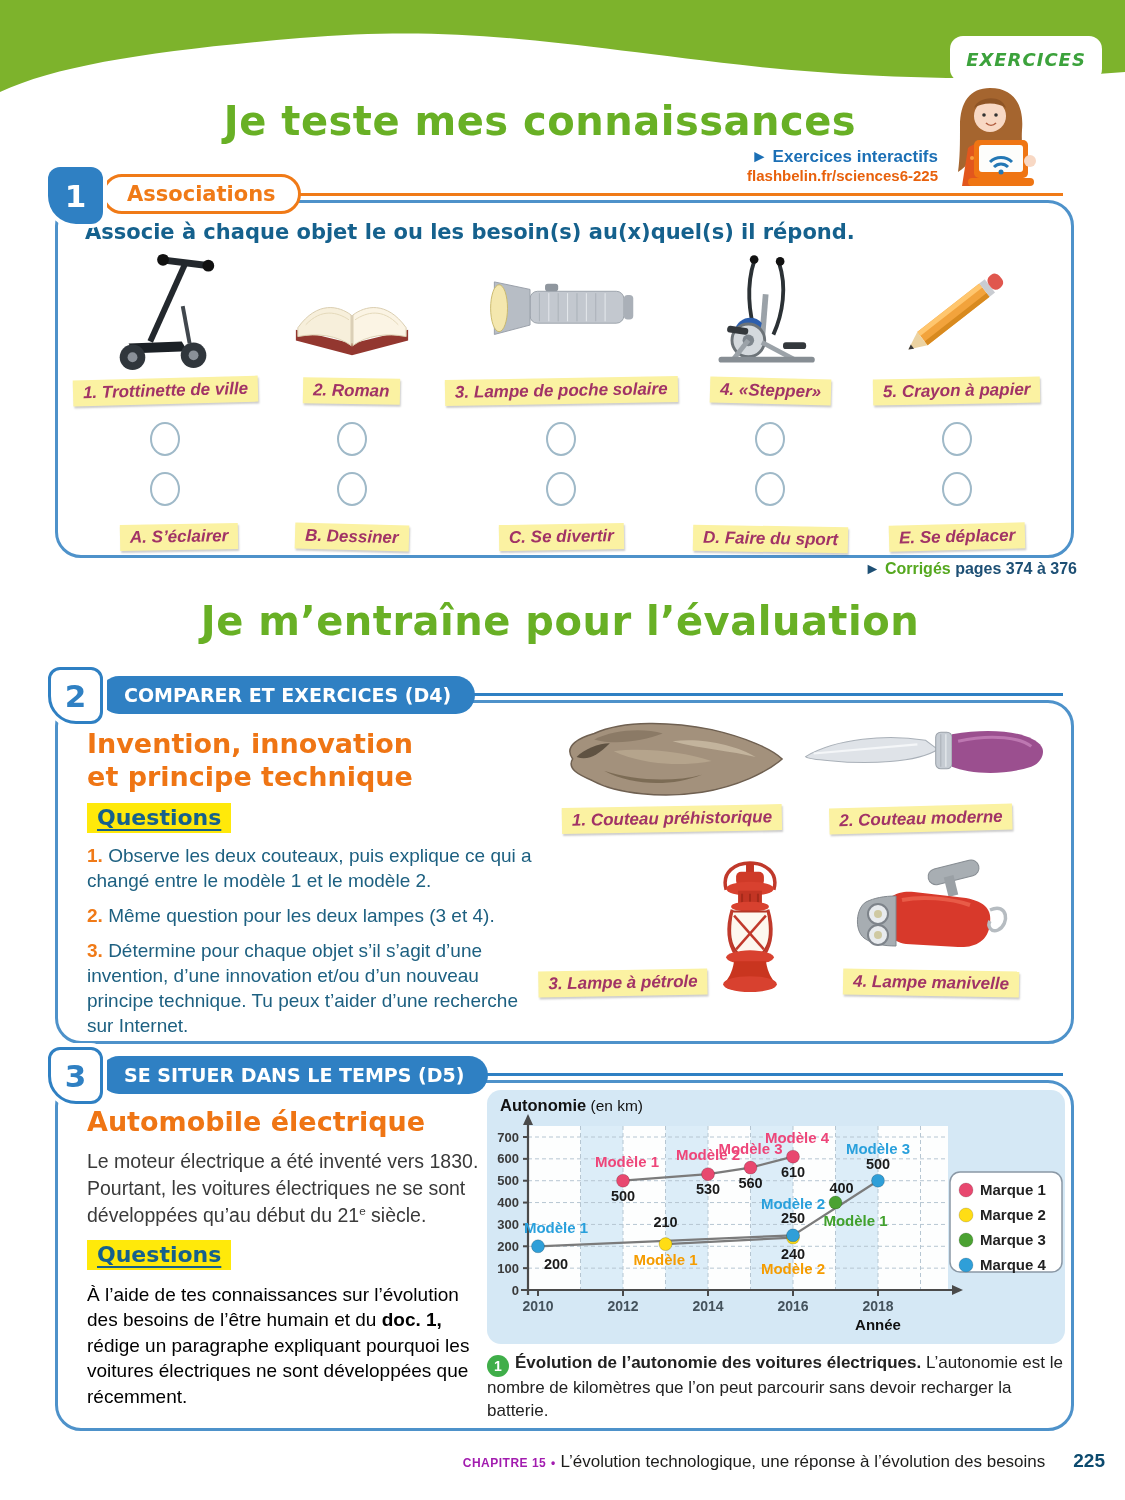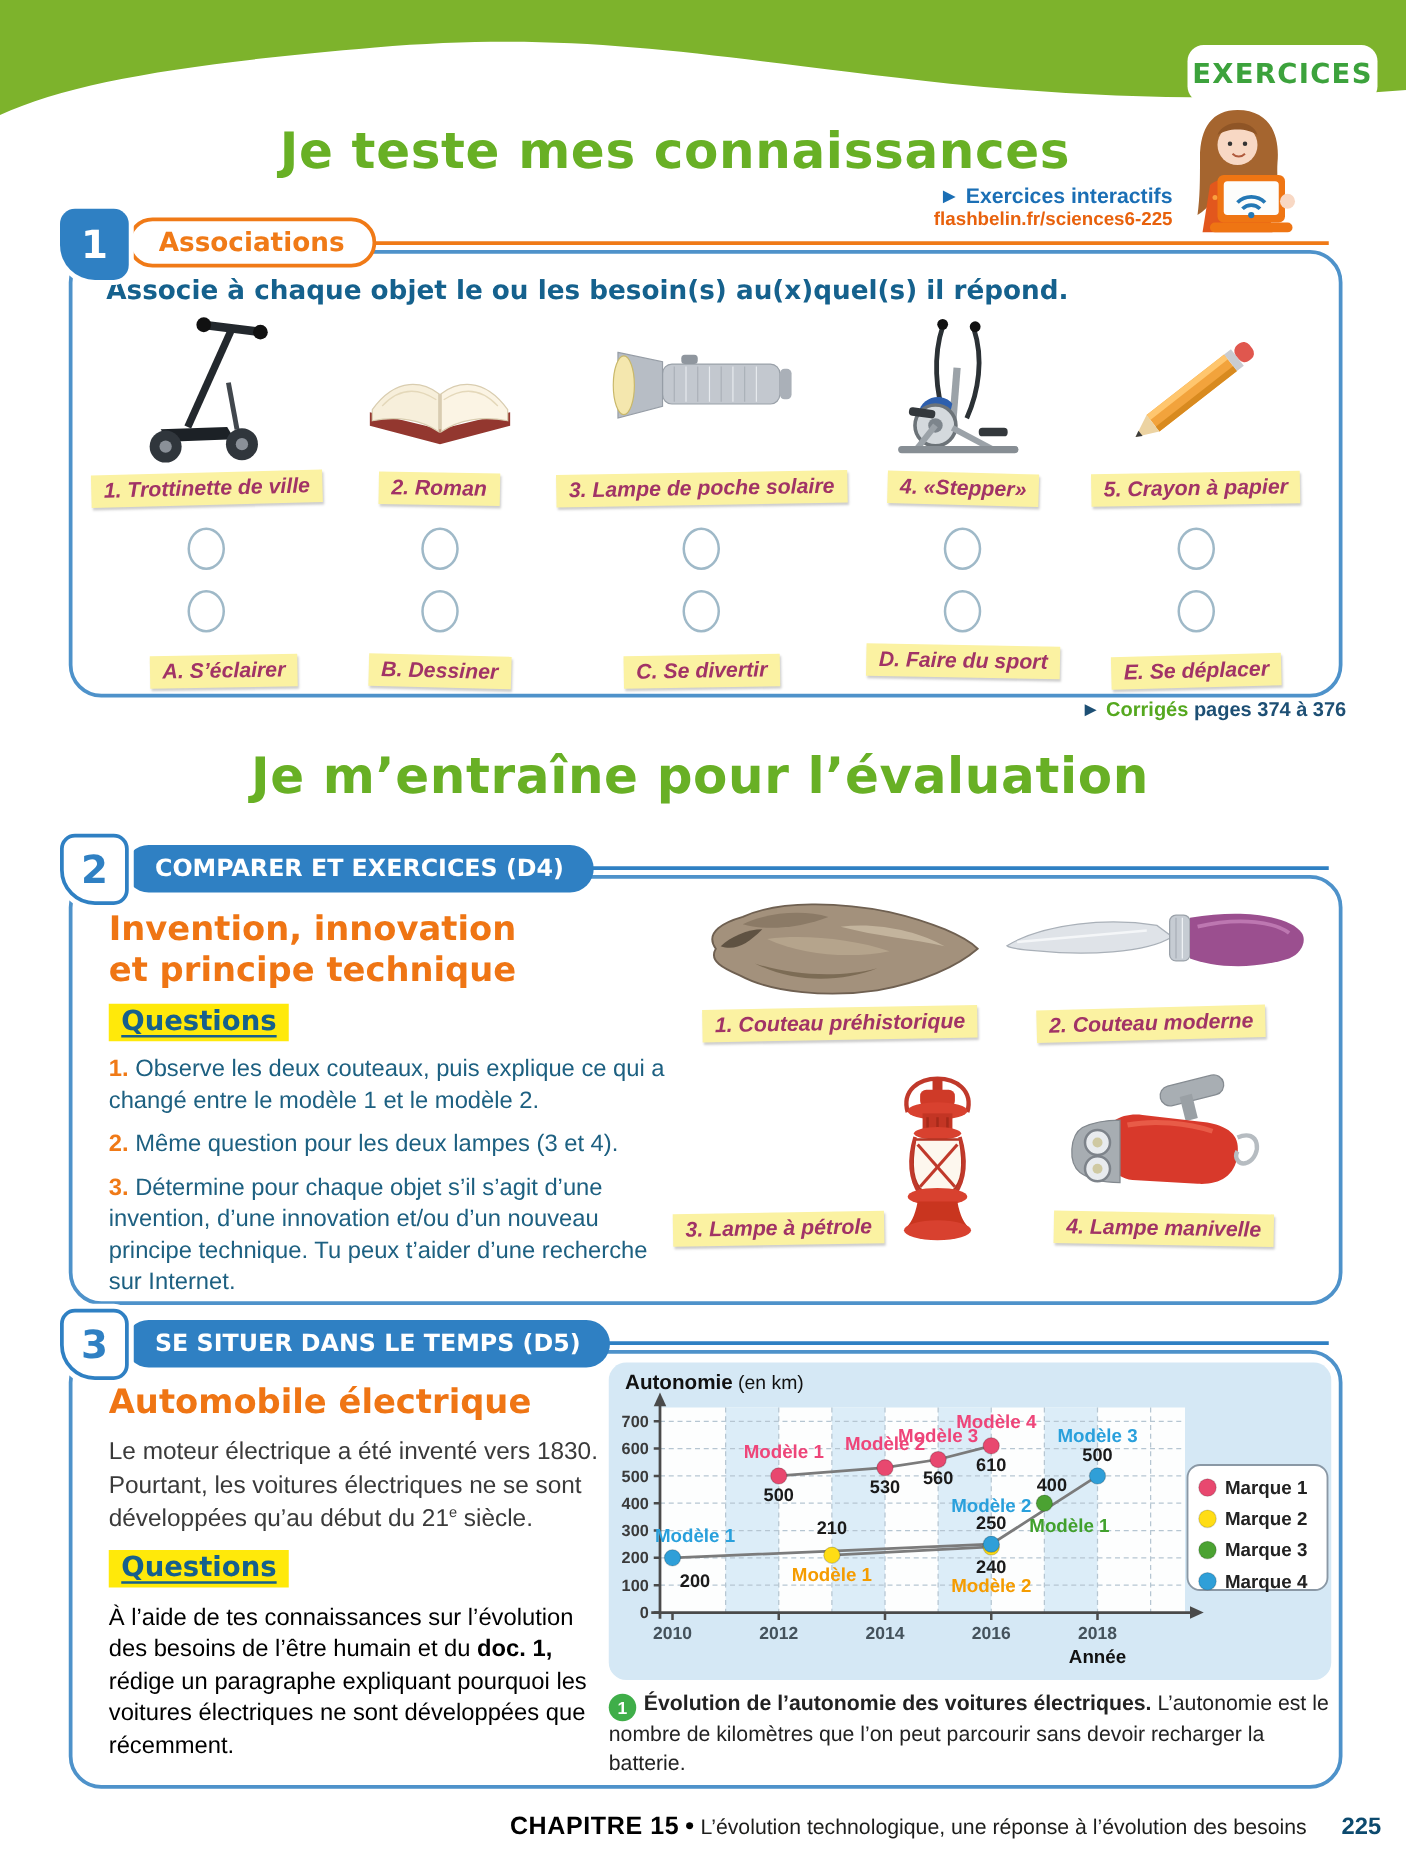--- a/index.html
+++ b/index.html
@@ -15,8 +15,8 @@
              box-shadow:3px 4px 0 rgba(219,142,188,.45);font-family:"DejaVu Sans",sans-serif;}
   .exo-box{position:absolute;left:950px;top:36px;width:152px;height:46px;background:#fff;
            border-radius:13px;display:flex;align-items:center;justify-content:center;
-           color:#3ca23c;font-weight:bold;font-size:22px;letter-spacing:1px;
-           font-family:"DejaVu Sans",sans-serif;}
+           color:#3ca23c;font-weight:bold;font-size:18px;letter-spacing:1px;
+           font-family:"DejaVu Sans",sans-serif;font-style:italic;}
   .sec-title{position:absolute;color:#68b025;font-weight:bold;font-size:40px;text-align:center;
              font-family:"DejaVu Sans",sans-serif;letter-spacing:.5px;}
   .ilink{position:absolute;left:640px;top:146px;width:298px;text-align:right;line-height:1.25;}

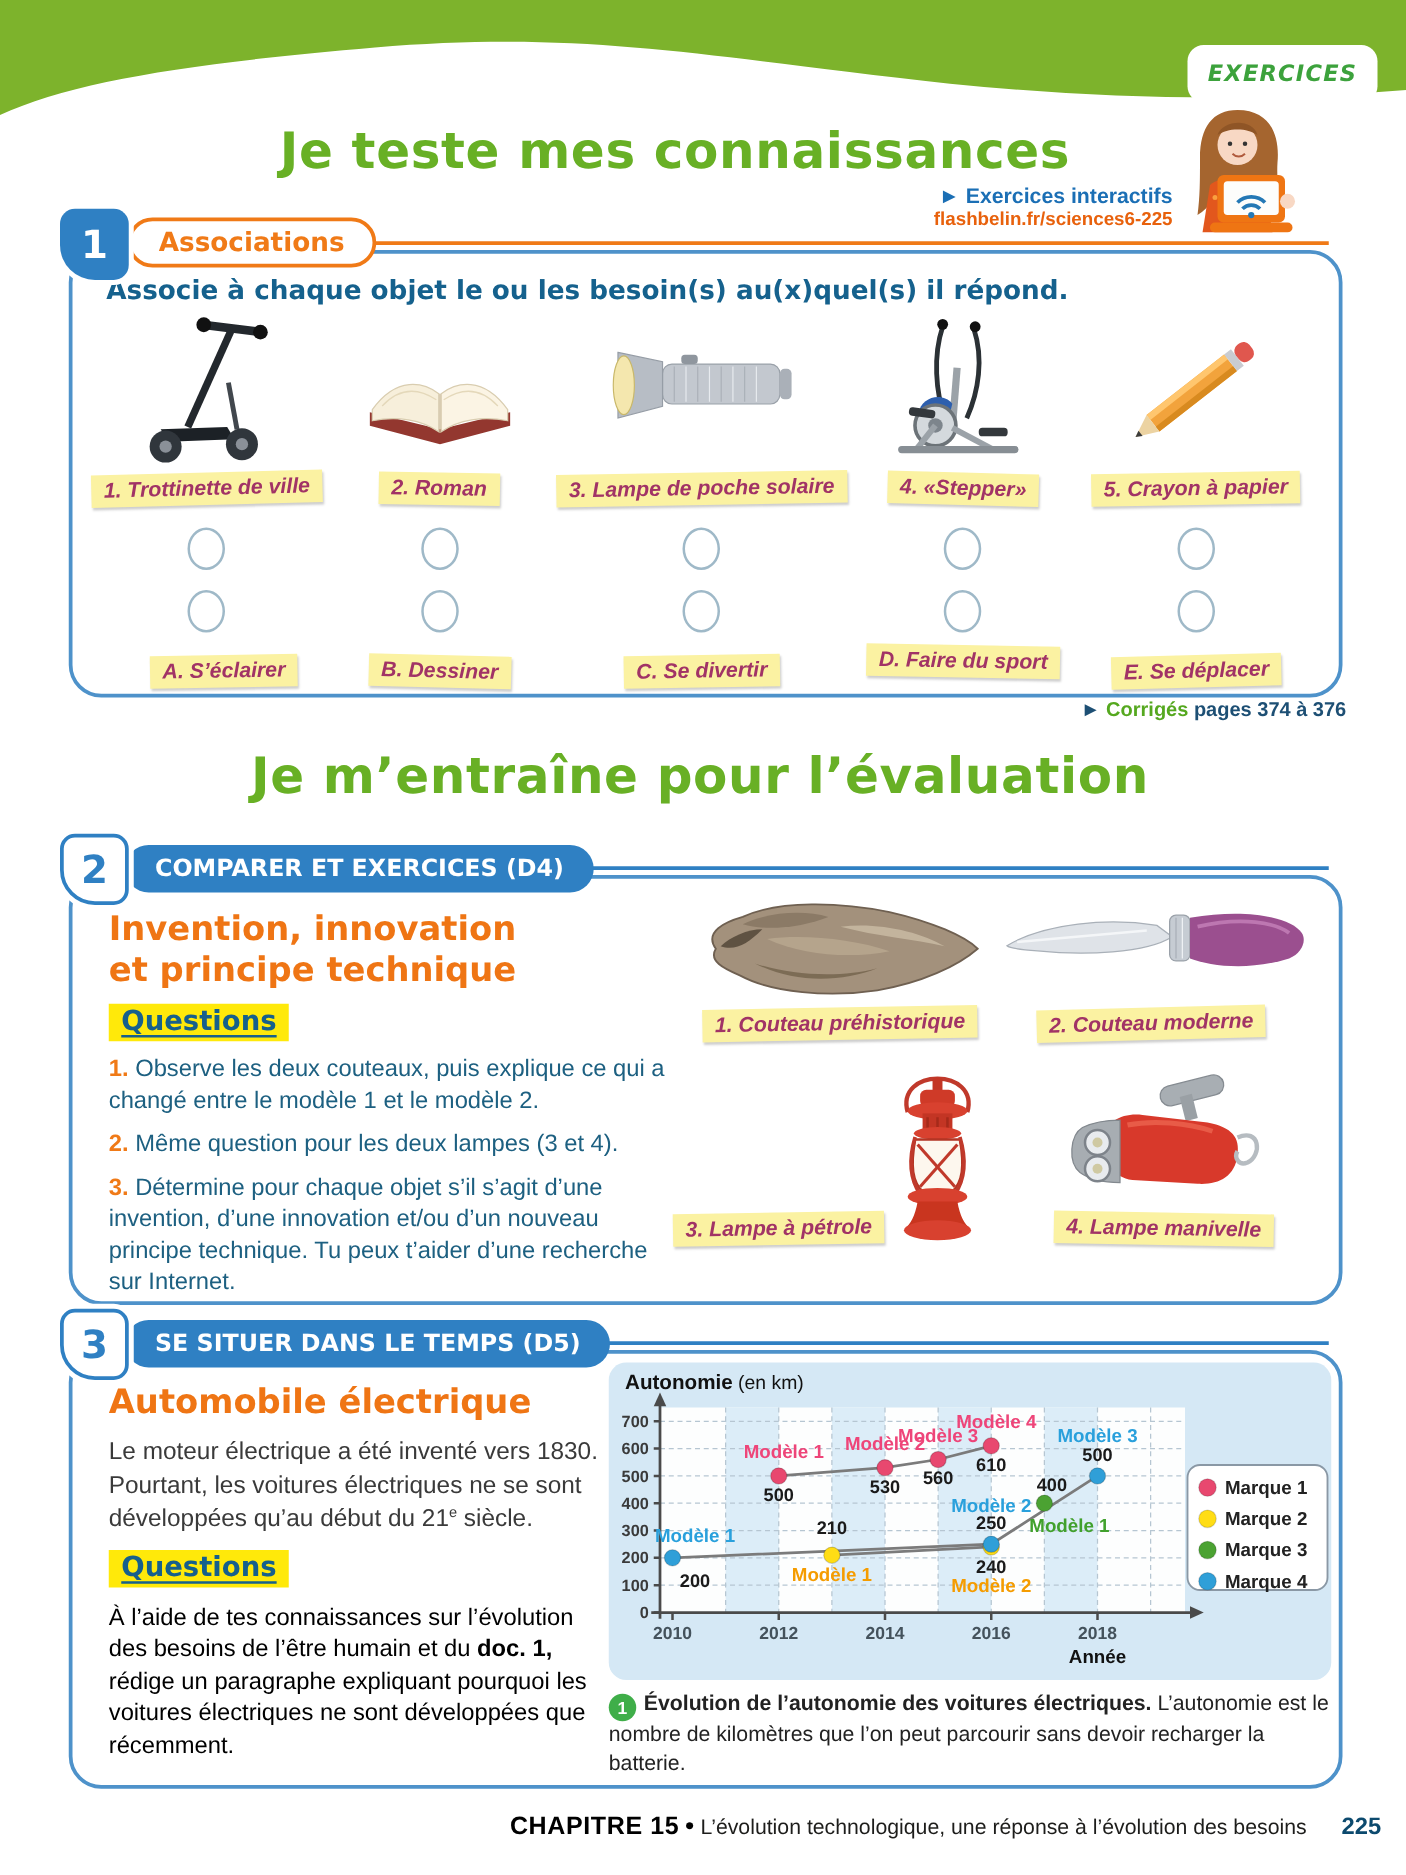--- a/index.html
+++ b/index.html
@@ -230,7 +230,7 @@
         <div class="circle-slot second">
           <div class="circle"></div>
         </div>
-        <div class="tag-slot" style="margin-top: 2px;"><span class="tag" style="transform:rotate(1deg)">D. Faire du sport</span></div>
+        <div class="tag-slot" style="margin-top: 12px;"><span class="tag" style="transform:rotate(1deg)">D. Faire du sport</span></div>
       </div>
       <div class="assoc-col">
         <div class="obj-icon">

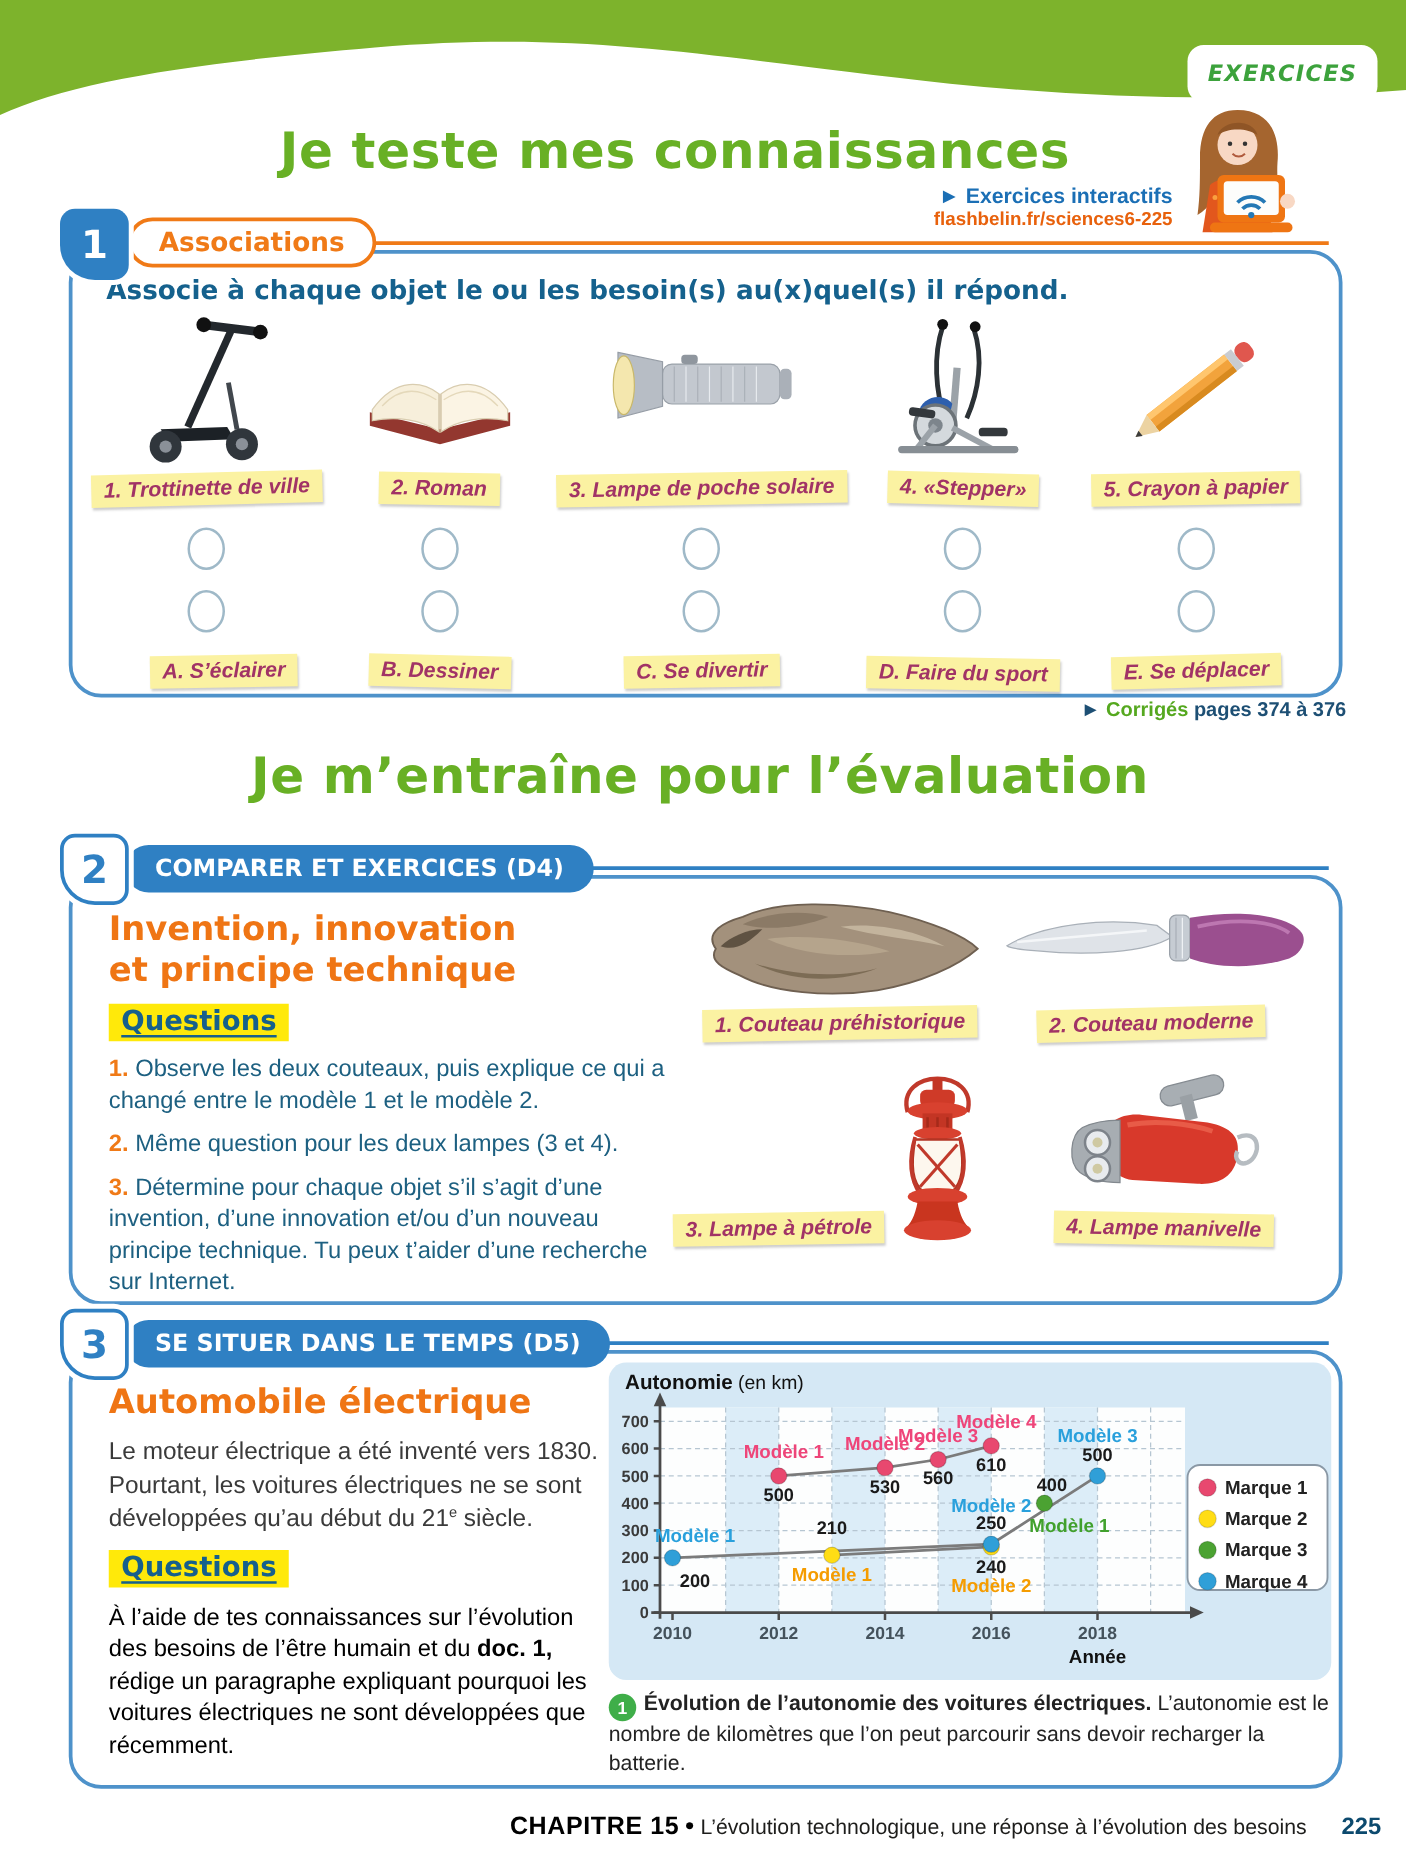--- a/index.html
+++ b/index.html
@@ -82,7 +82,7 @@
 
   .footer{position:absolute;left:0px;top:1450px;width:1105px;display:flex;justify-content:flex-end;
           align-items:baseline;gap:28px;font-size:17px;}
-  .footer .chap{color:#000000;font-weight:bold;letter-spacing:.5px;font-size:20px;}
+  .footer .chap{color:#a21caf;font-weight:bold;letter-spacing:.5px;font-size:12px;}
   .footer .ftitle{color:#1d1d1b;}
   .footer .pnum{color:#0c4a6e;font-weight:bold;font-size:19px;}
   sup{font-size:.6em;}

